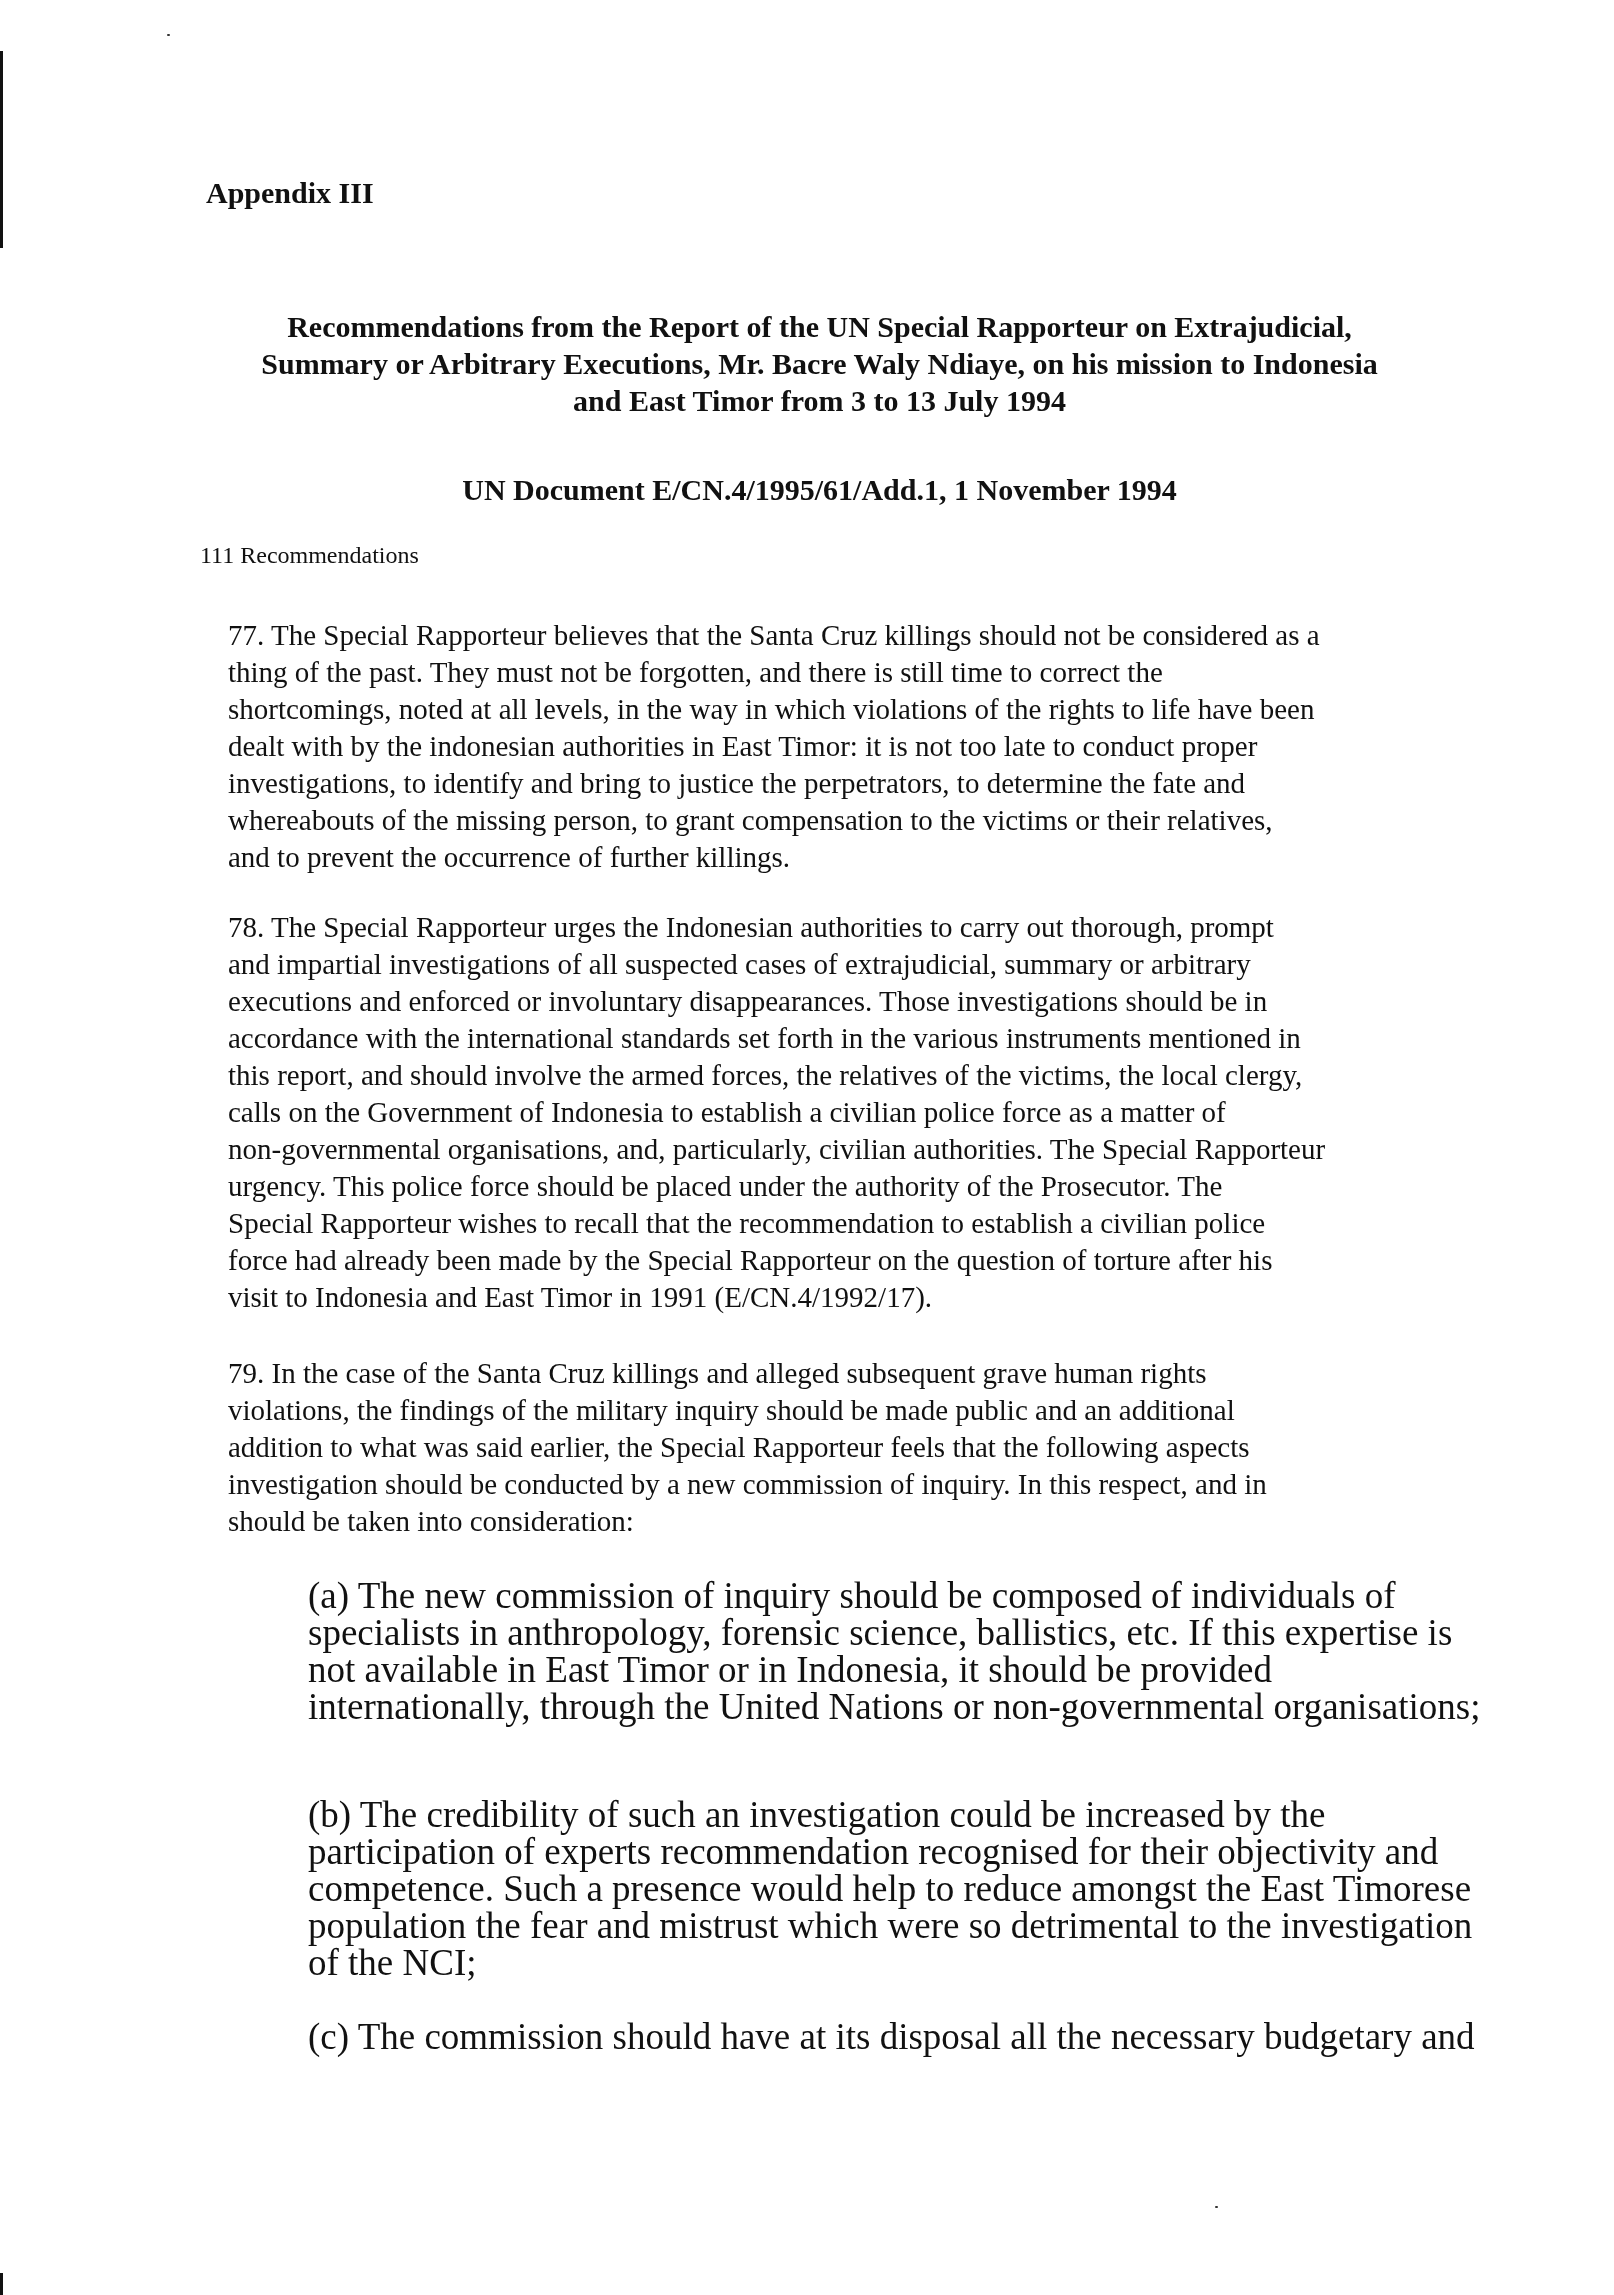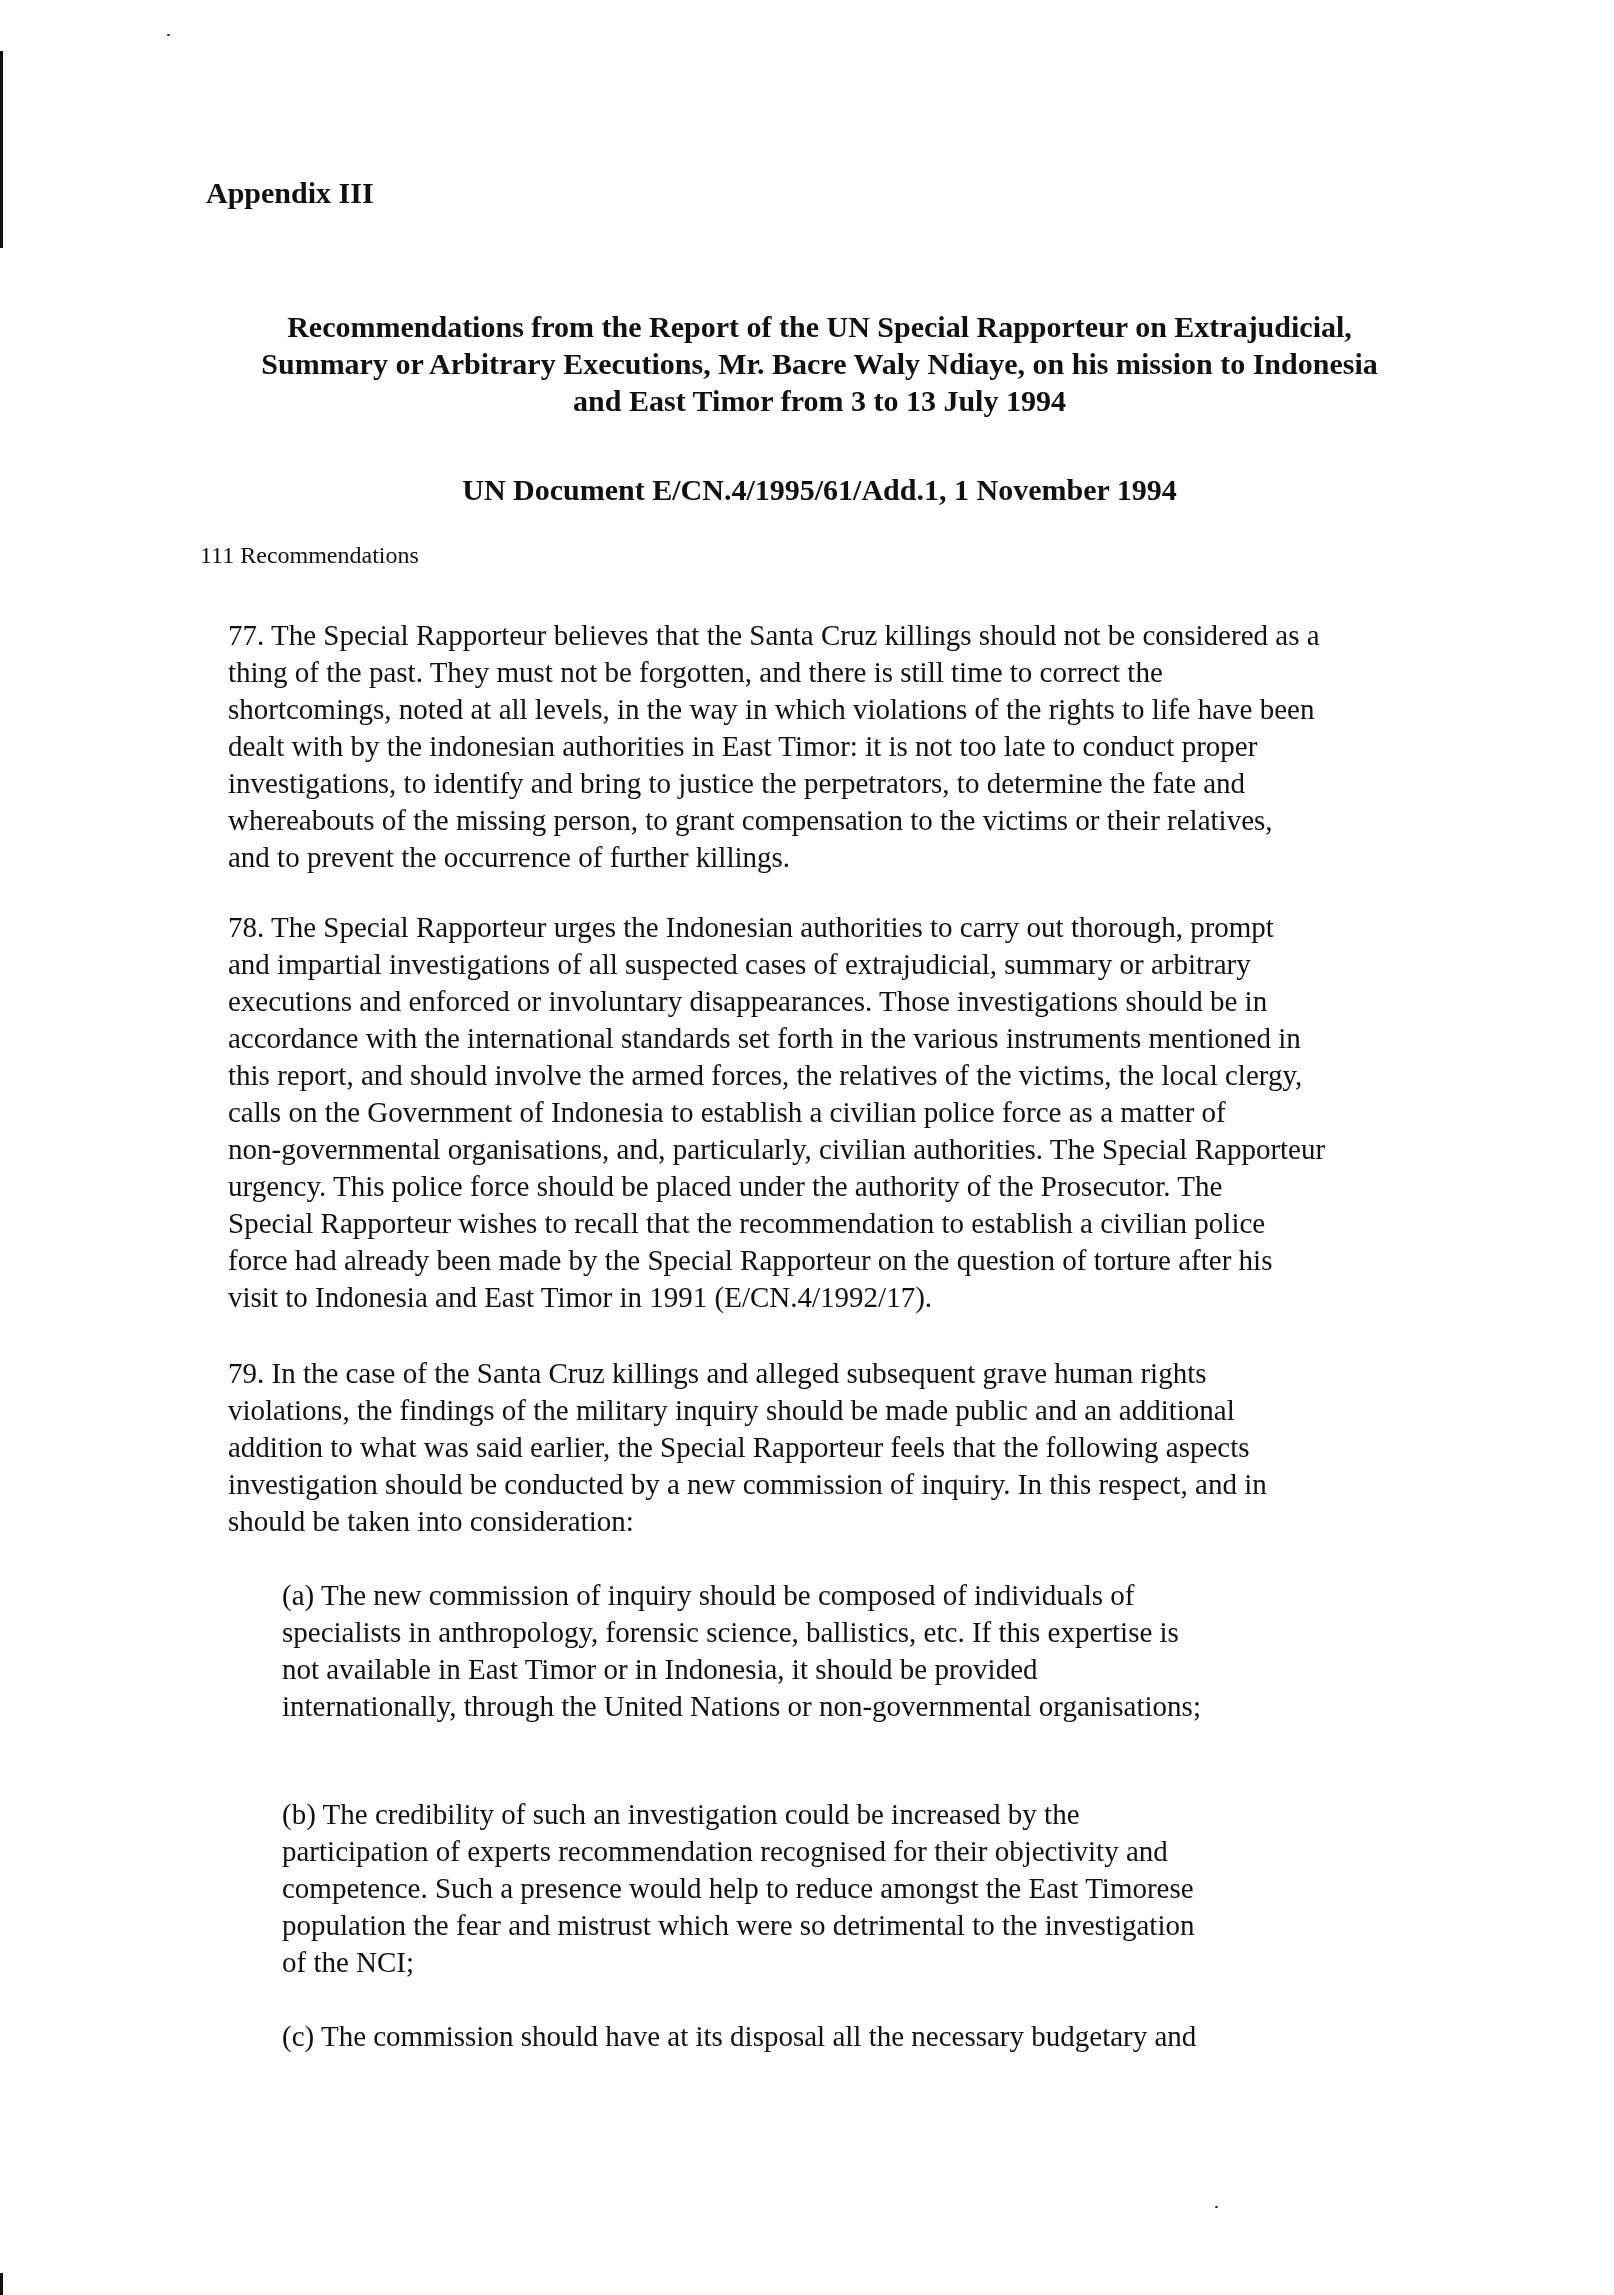--- a/index.html
+++ b/index.html
@@ -16,7 +16,7 @@
     .section { position: absolute; left: 200px; top: 542px; font-size: 24px; 
                text-underline-offset: 3.9px; }
     .para { position: absolute; left: 200px; width: 1284px; font-size: 29px; line-height: 37px; margin-left: 28px; }
-    .sub { position: absolute; left: 282px; width: 1114px; font-size: 29px; line-height: 37px; }
+    .sub { position: absolute; left: 308px; width: 1114px; font-size: 37px; line-height: 37px; }
     .line { display: block; white-space: nowrap; }
   </style>
 </head>

